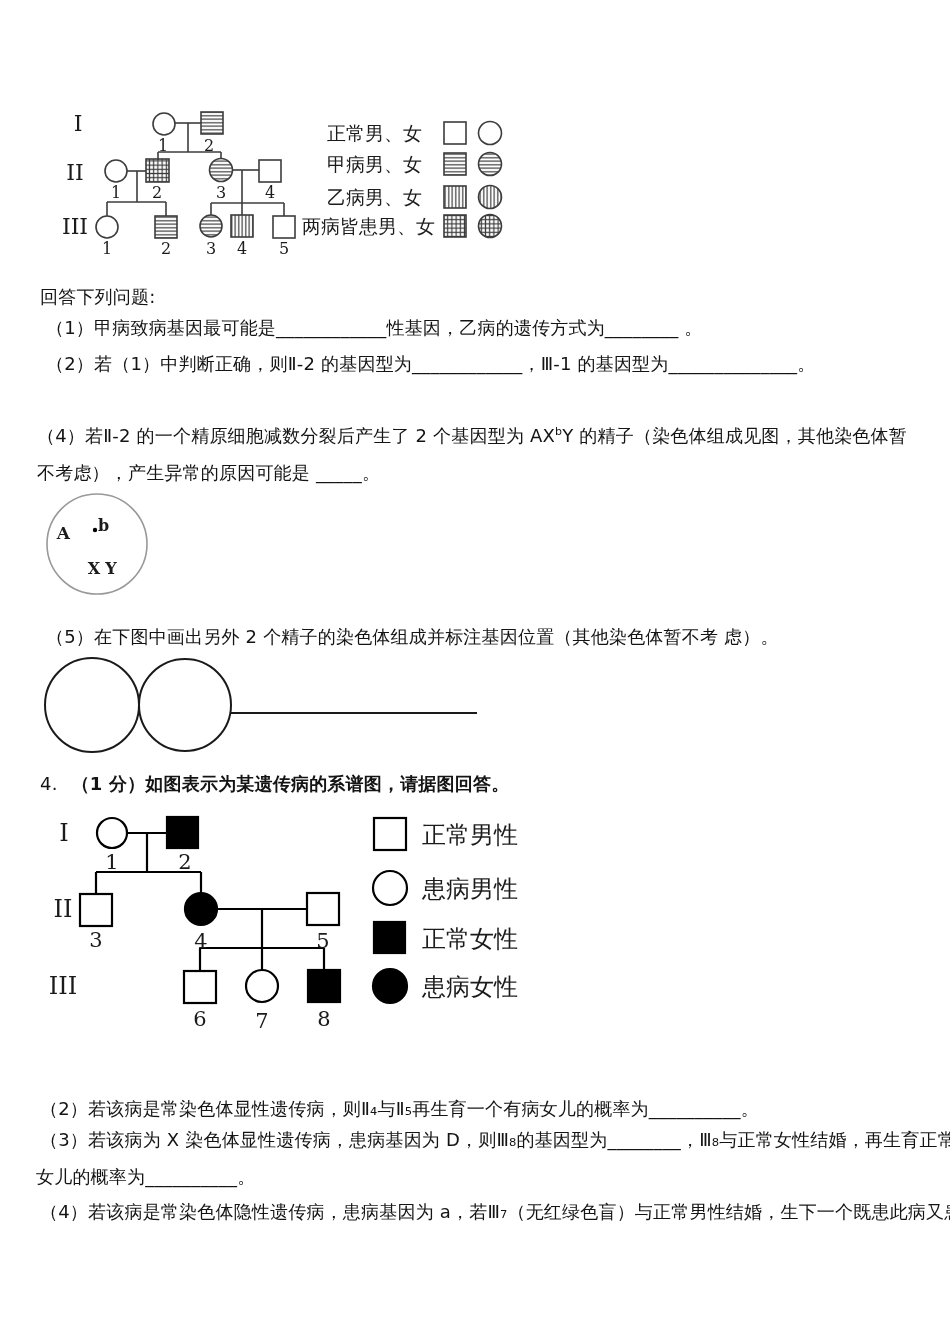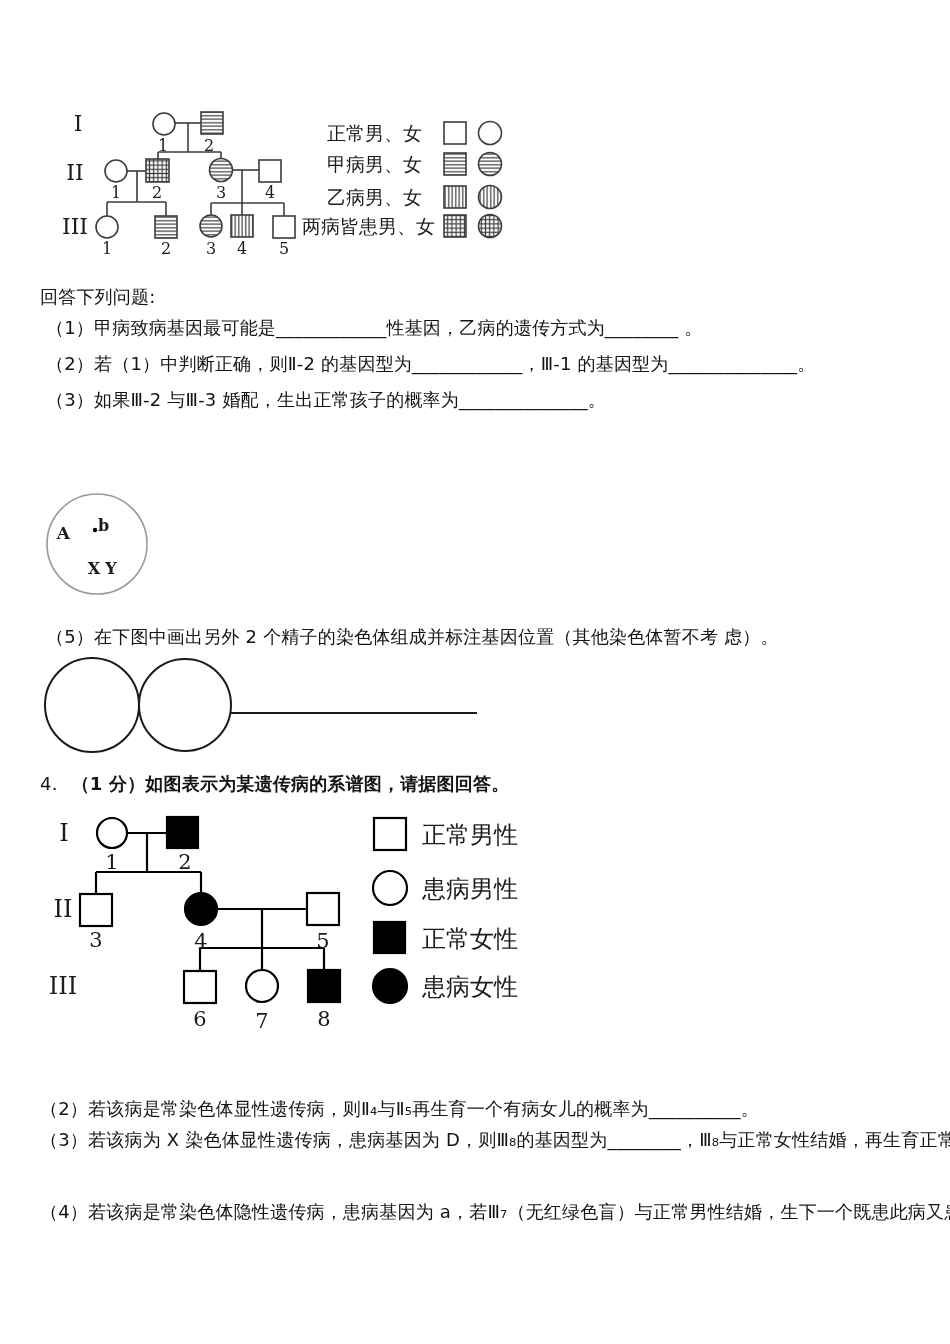--- a/index.html
+++ b/index.html
@@ -98,7 +98,6 @@
 
   <p class="txt" style="left:46px;top:351px">（2）若（1）中判断正确，则Ⅱ-2 的基因型为____________，Ⅲ-1 的基因型为______________。</p>
 
-  <p class="txt" style="left:46px;top:387px">（3）如果Ⅲ-2 与Ⅲ-3 婚配，生出正常孩子的概率为______________。</p>
 
 
   <div class="fig" style="left: 40px; top: 485px; width: 120px; height: 124px;"><svg viewBox="0 0 120 124" width="120" height="124">

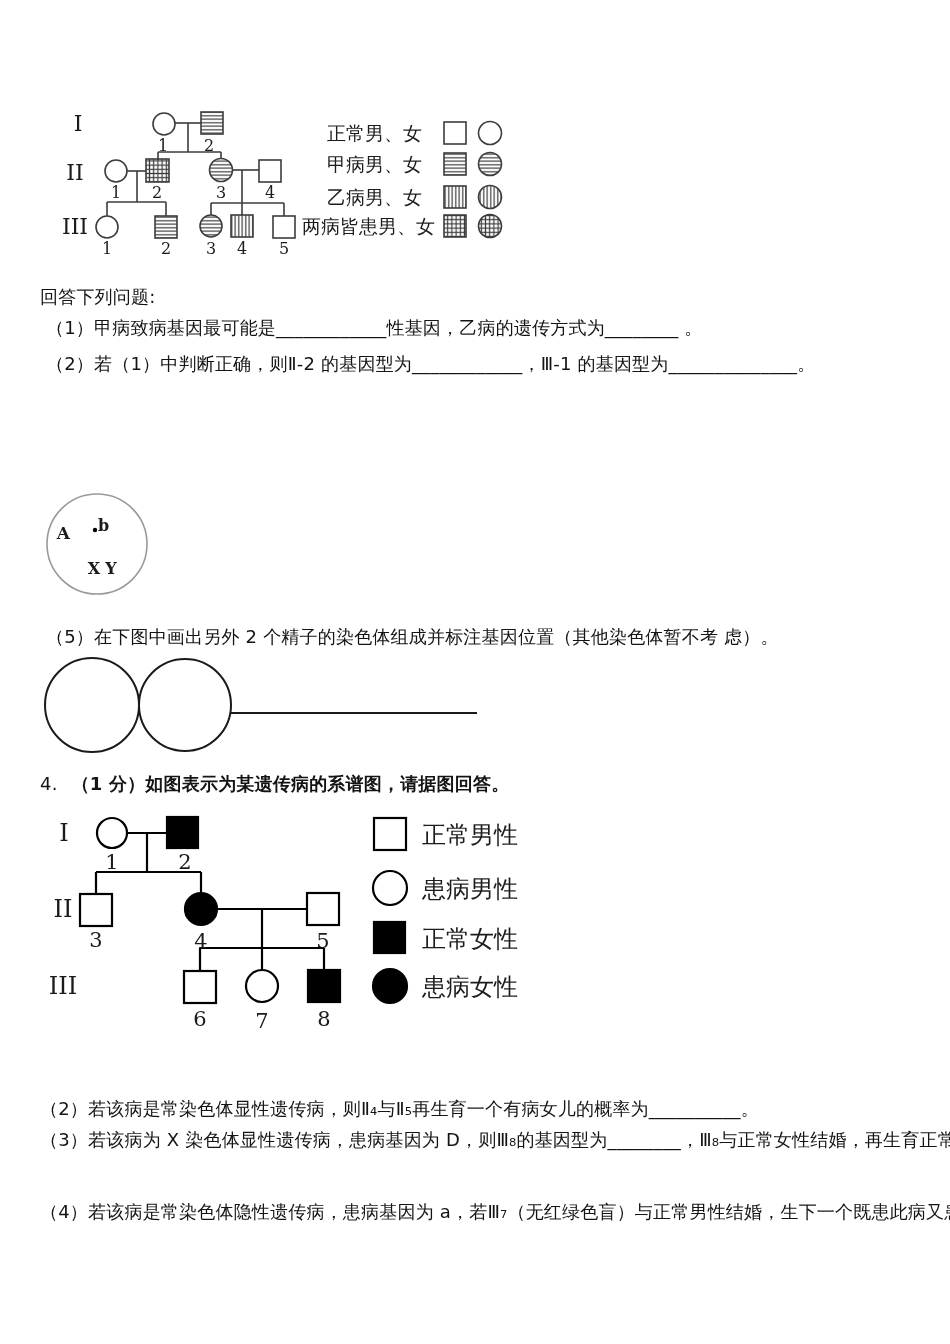--- a/index.html
+++ b/index.html
@@ -99,6 +99,7 @@
   <p class="txt" style="left:46px;top:351px">（2）若（1）中判断正确，则Ⅱ-2 的基因型为____________，Ⅲ-1 的基因型为______________。</p>
 
 
+  <p class="txt wrap" style="left:37px;top:417px;width:888px"><span>（4）若Ⅱ-2 的一个精原细胞减数分裂后产生了 2 个基因型为 AX</span><sup>b</sup><span>Y 的精子（染色体组成见图，其他染色体暂不考虑），产生异常的原因可能是 _____。</span></p>
 
   <div class="fig" style="left: 40px; top: 485px; width: 120px; height: 124px;"><svg viewBox="0 0 120 124" width="120" height="124">
         <defs>

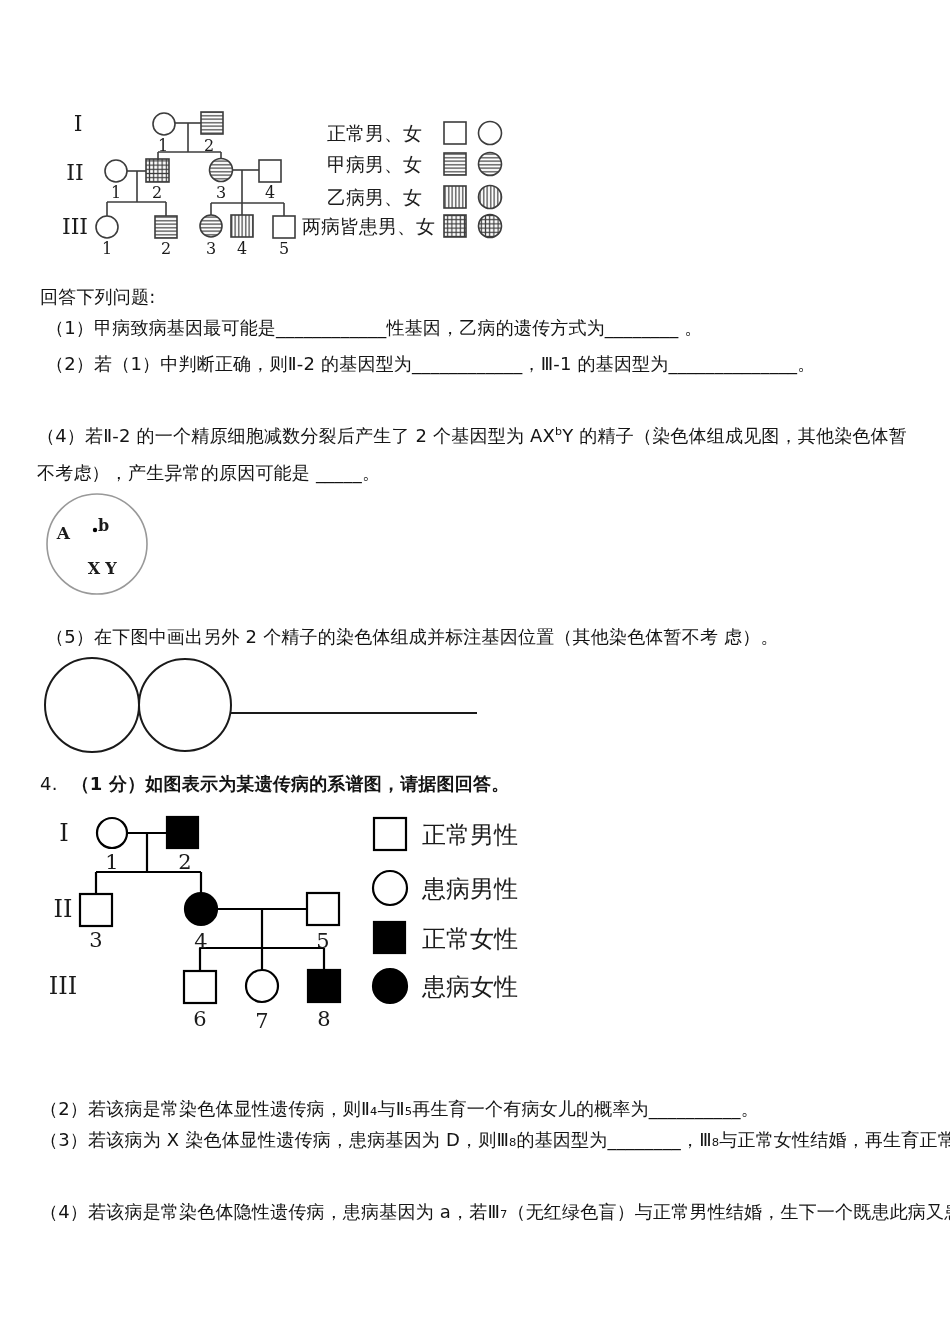--- a/index.html
+++ b/index.html
@@ -206,6 +206,7 @@
 
   <p class="txt" style="left:40px;top:1127px">（3）若该病为 X 染色体显性遗传病，患病基因为 D，则Ⅲ₈的基因型为________，Ⅲ₈与正常女性结婚，再生育正常</p>
 
+  <p class="txt" style="left:36px;top:1164px">女儿的概率为__________。</p>
 
   <p class="txt" style="left:40px;top:1199px">（4）若该病是常染色体隐性遗传病，患病基因为 a，若Ⅲ₇（无红绿色盲）与正常男性结婚，生下一个既患此病又患</p>
 

